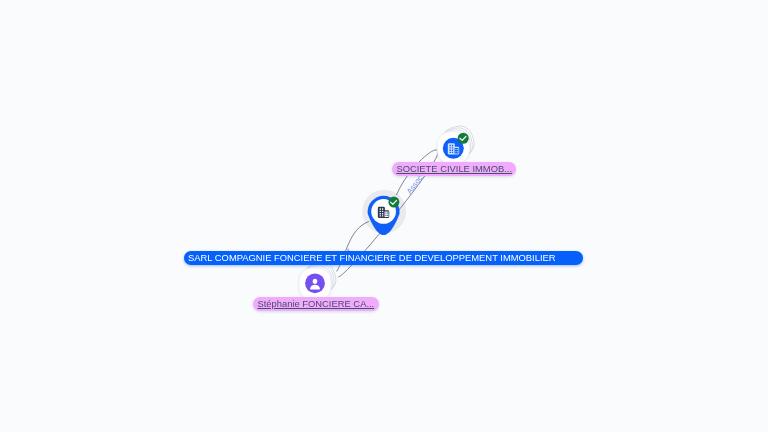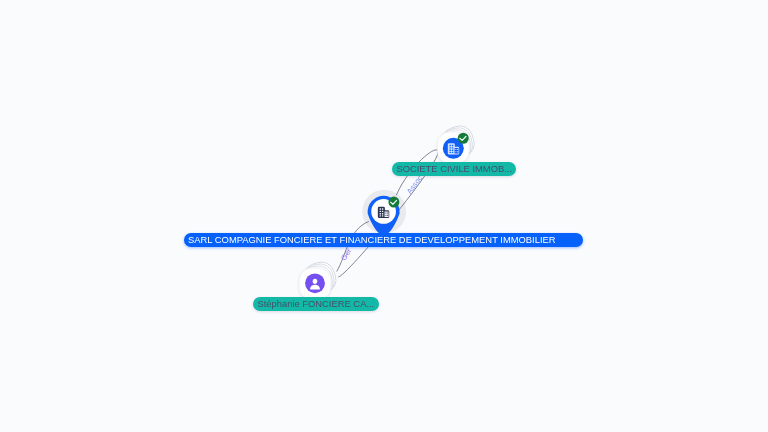--- a/index.html
+++ b/index.html
@@ -11,8 +11,8 @@
   .edge-label{font-size:7.6px;font-family:"Liberation Sans",sans-serif;}
   .node-label{position:absolute;height:14.3px;line-height:14.4px;border-radius:7px;
               white-space:nowrap;font-size:9.4px;box-sizing:border-box;}
-  .lbl-plain{padding:0 4.4px;background:#14b8a6;color:#474d6d;
-             box-shadow:0 1px 3px rgba(60,70,110,.18);}
+  .lbl-plain{padding:0 4.4px;background:#f0abfc;color:#474d6d;
+             box-shadow:0 1px 3px rgba(60,70,110,.18);text-decoration:underline;}
   .lbl-sel{padding:0 3.7px;width:399px;background:#0661fb;color:#fff;
            box-shadow:0 1px 3px rgba(30,110,255,.45);}
 </style>

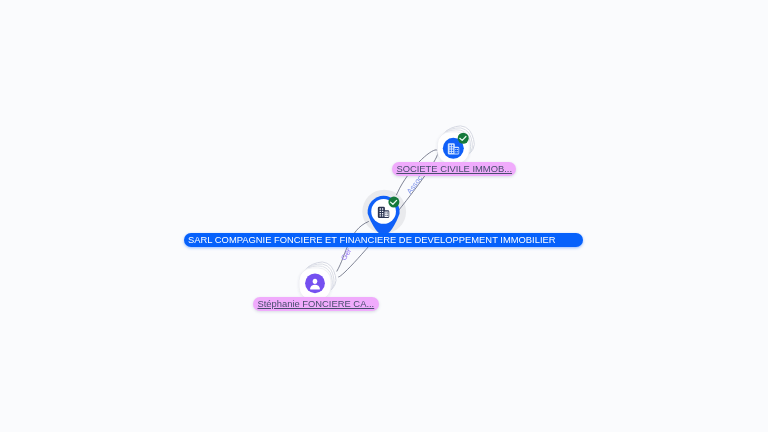--- a/index.html
+++ b/index.html
@@ -135,7 +135,7 @@
 
   <div class="node-label lbl-plain" style="left:392px;top:162px;">SOCIETE CIVILE IMMOB...</div>
 
-  <div class="node-label lbl-sel" style="left:184.4px;top:233px;">SARL COMPAGNIE FONCIERE ET FINANCIERE DE DEVELOPPEMENT IMMOBILIER</div>
+  <div class="node-label lbl-sel" style="left:184.4px;top:251px;">SARL COMPAGNIE FONCIERE ET FINANCIERE DE DEVELOPPEMENT IMMOBILIER</div>
 
   <div class="node-label lbl-plain" style="left:253.1px;top:297px;">Stéphanie FONCIERE CA...</div>
 

